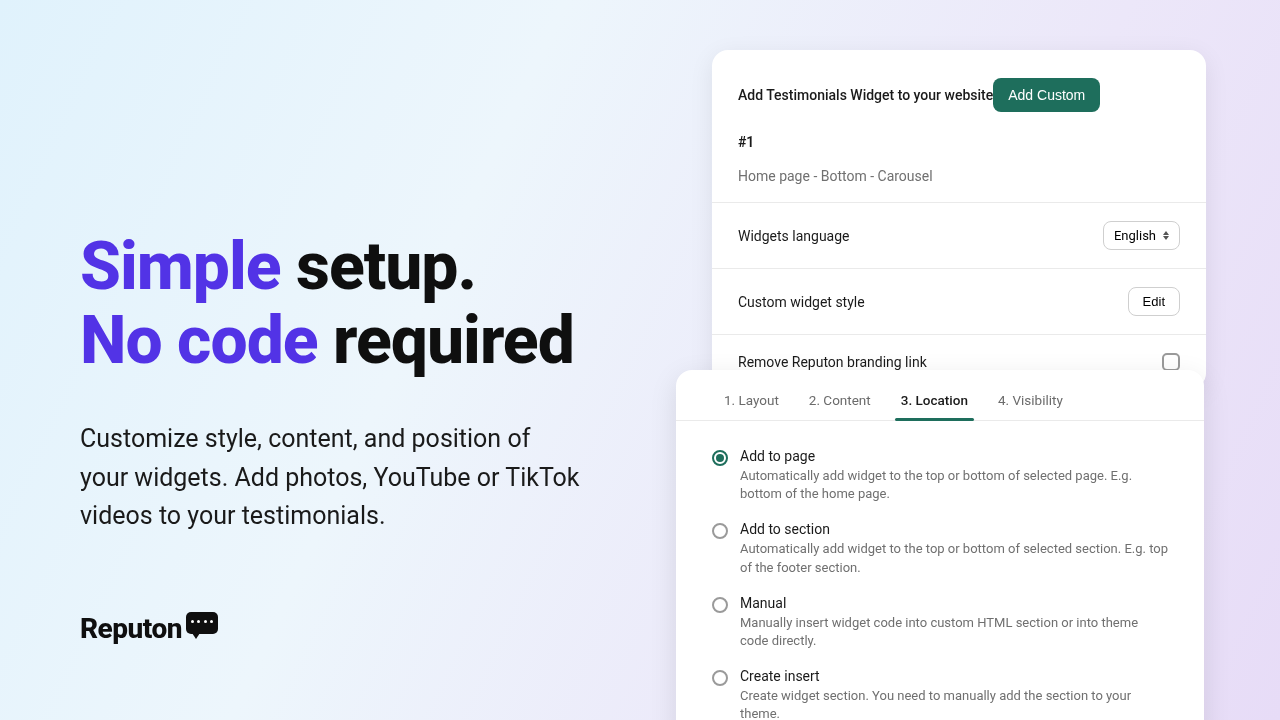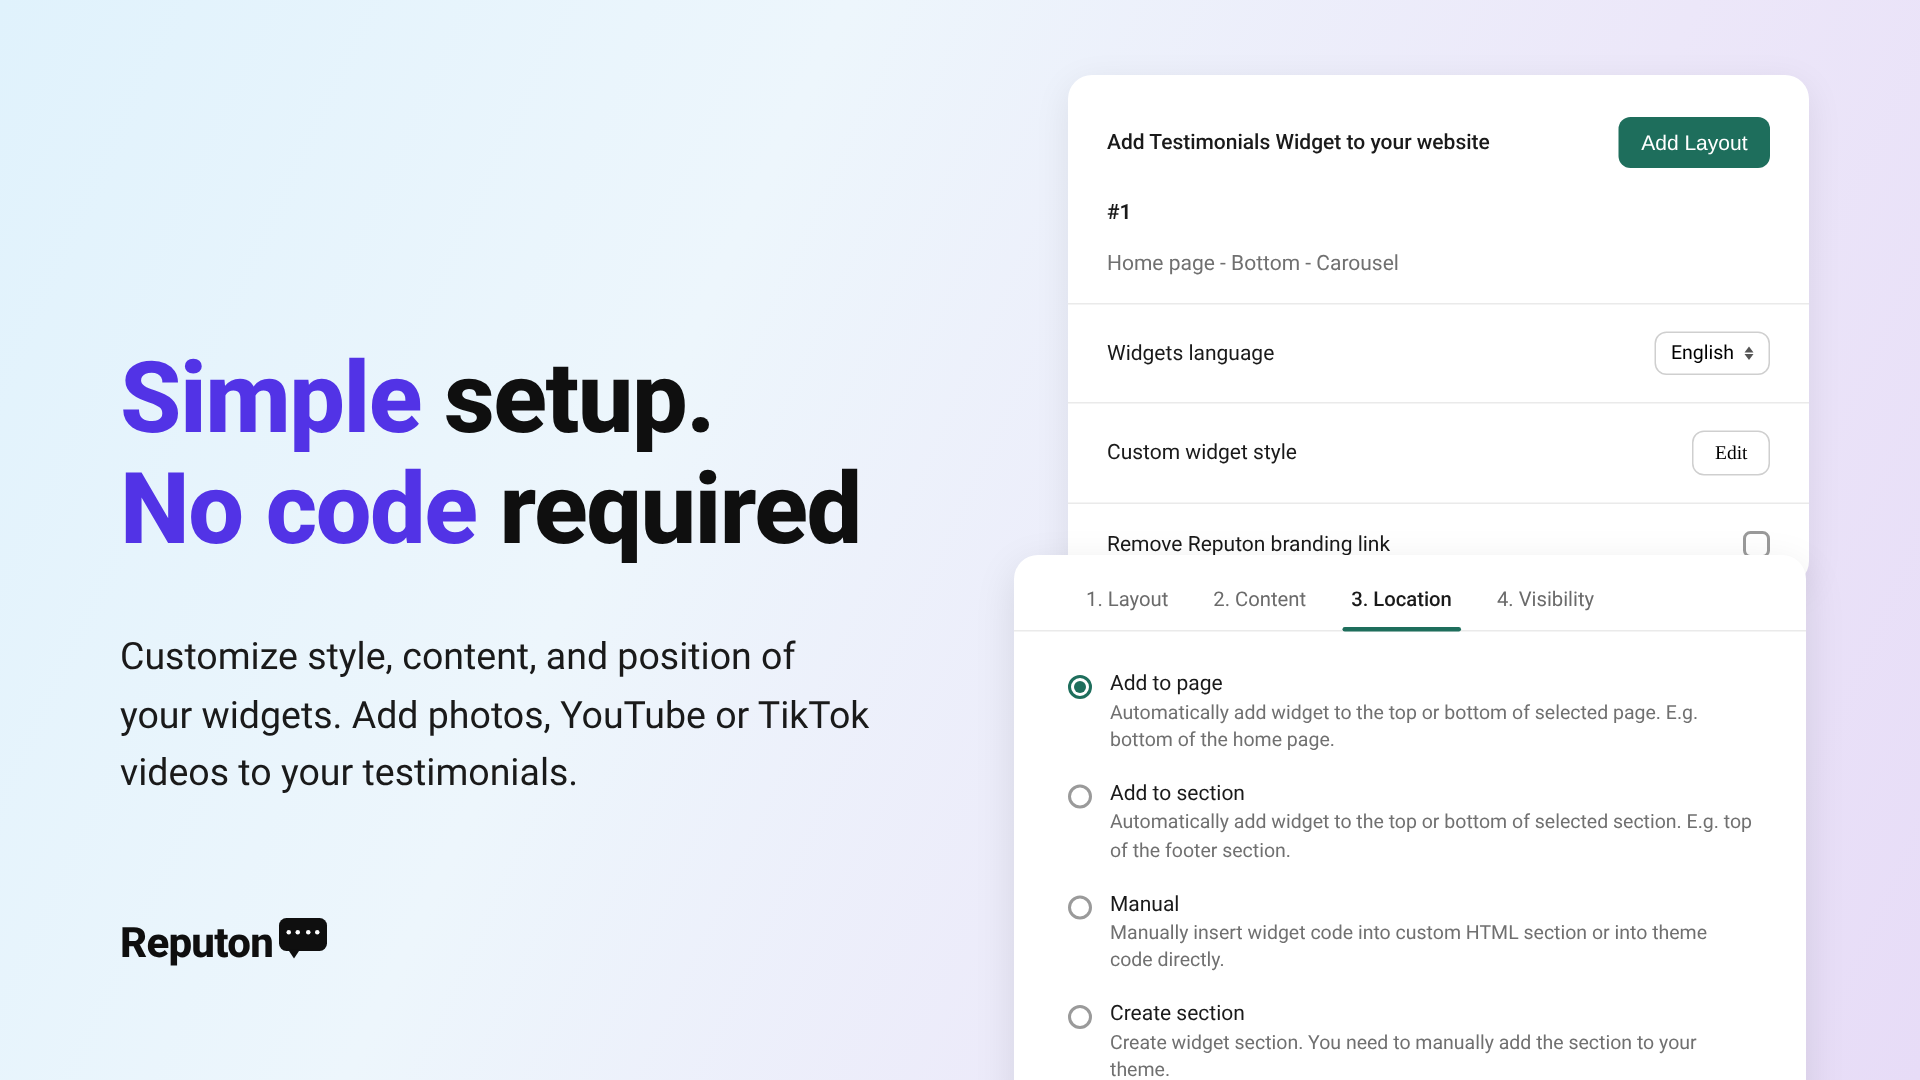--- a/index.html
+++ b/index.html
@@ -35,7 +35,7 @@
   border-radius: 16px;
   box-shadow: 0 6px 24px rgba(0,0,0,0.08);
 }
-.ct-head { display: flex; align-items: center; justify-content: space-between; padding: 28px 26px 22px; }
+.ct-head { display: flex; align-items: center; justify-content: flex-start; padding: 28px 26px 22px; }
 .ct-head .title { font-size: 14px; color: #1a1a1a; font-weight: 500; }
 .btn-primary { background: #1e6e5c; color: #fff; border: none; border-radius: 8px; padding: 9px 15px; font-size: 14px; font-weight: 500; cursor: pointer; }
 

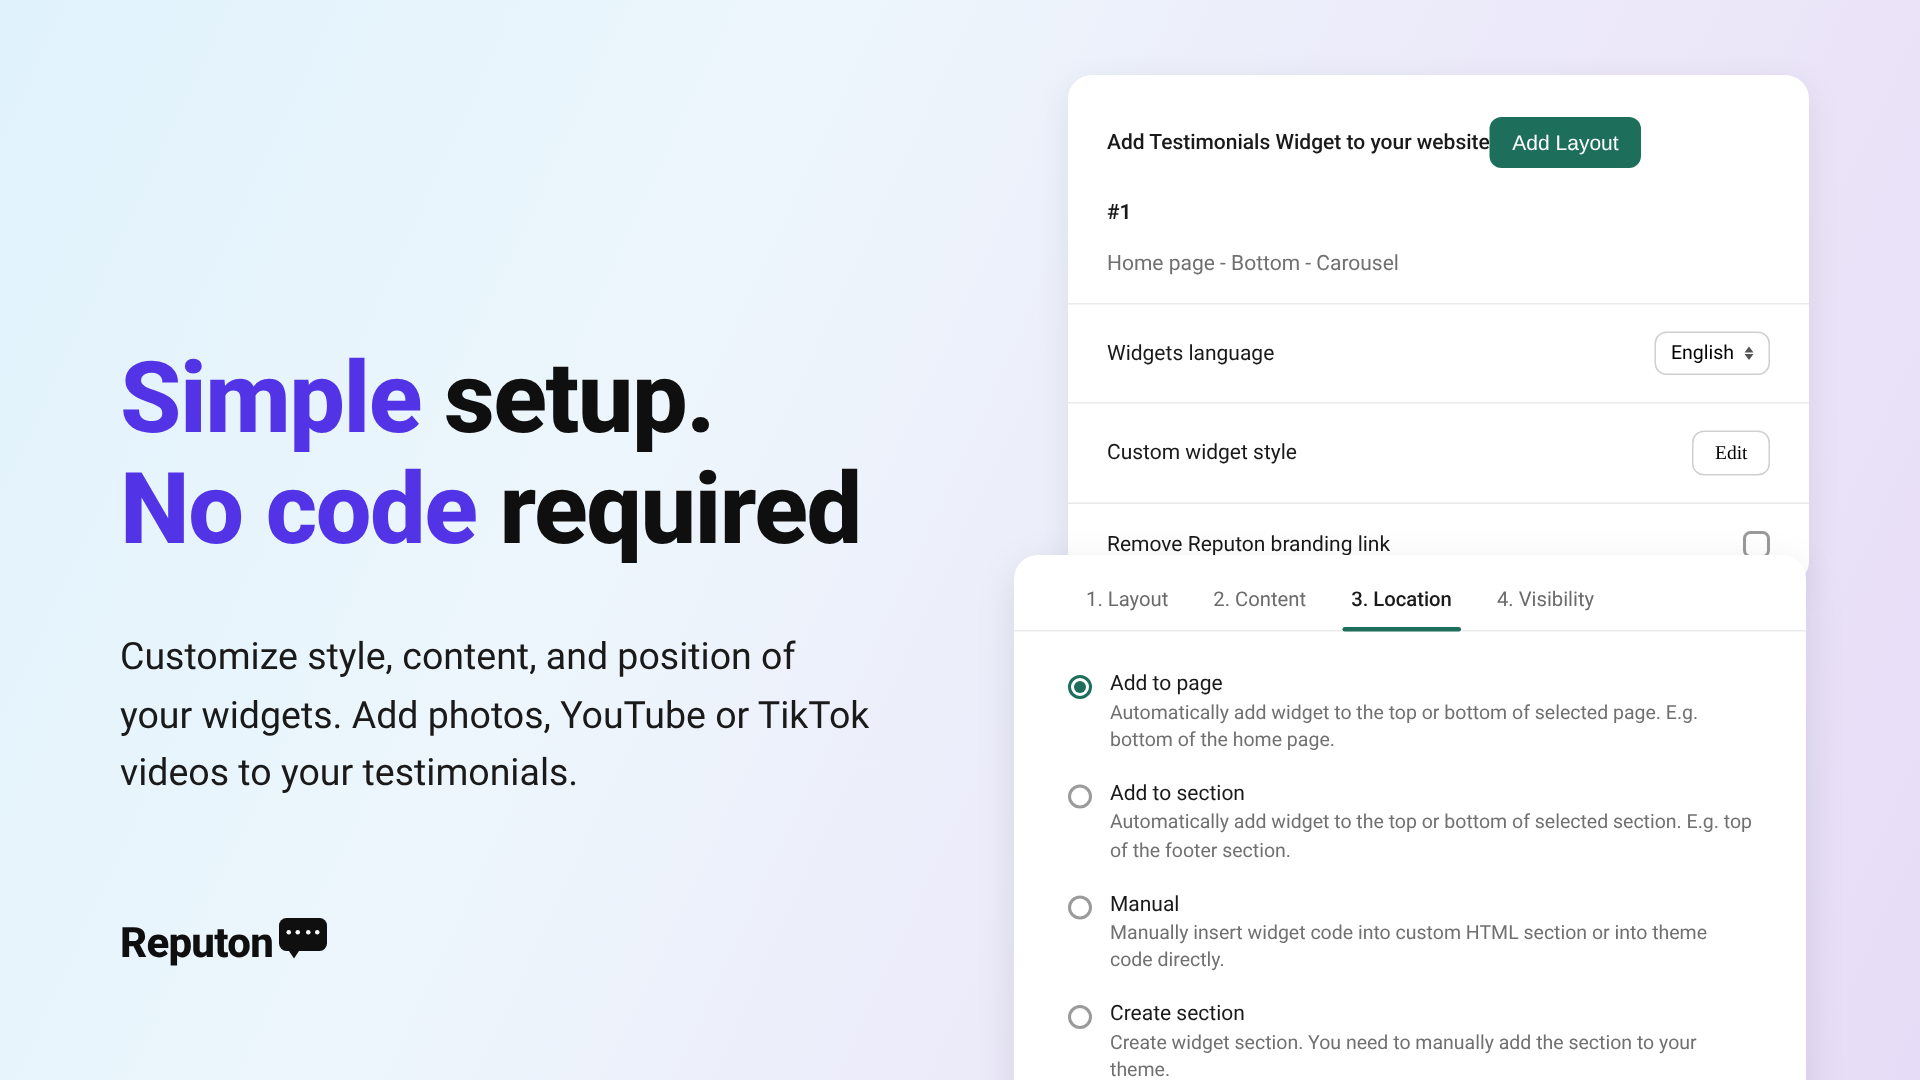--- a/index.html
+++ b/index.html
@@ -108,7 +108,7 @@
 <div class="card-top">
   <div class="ct-head">
     <div class="title">Add Testimonials Widget to your website</div>
-    <button class="btn-primary">Add Layout</button>
+    <button class="btn-primary">Add Custom</button>
   </div>
   <div class="widget-row">
     <div class="line1">

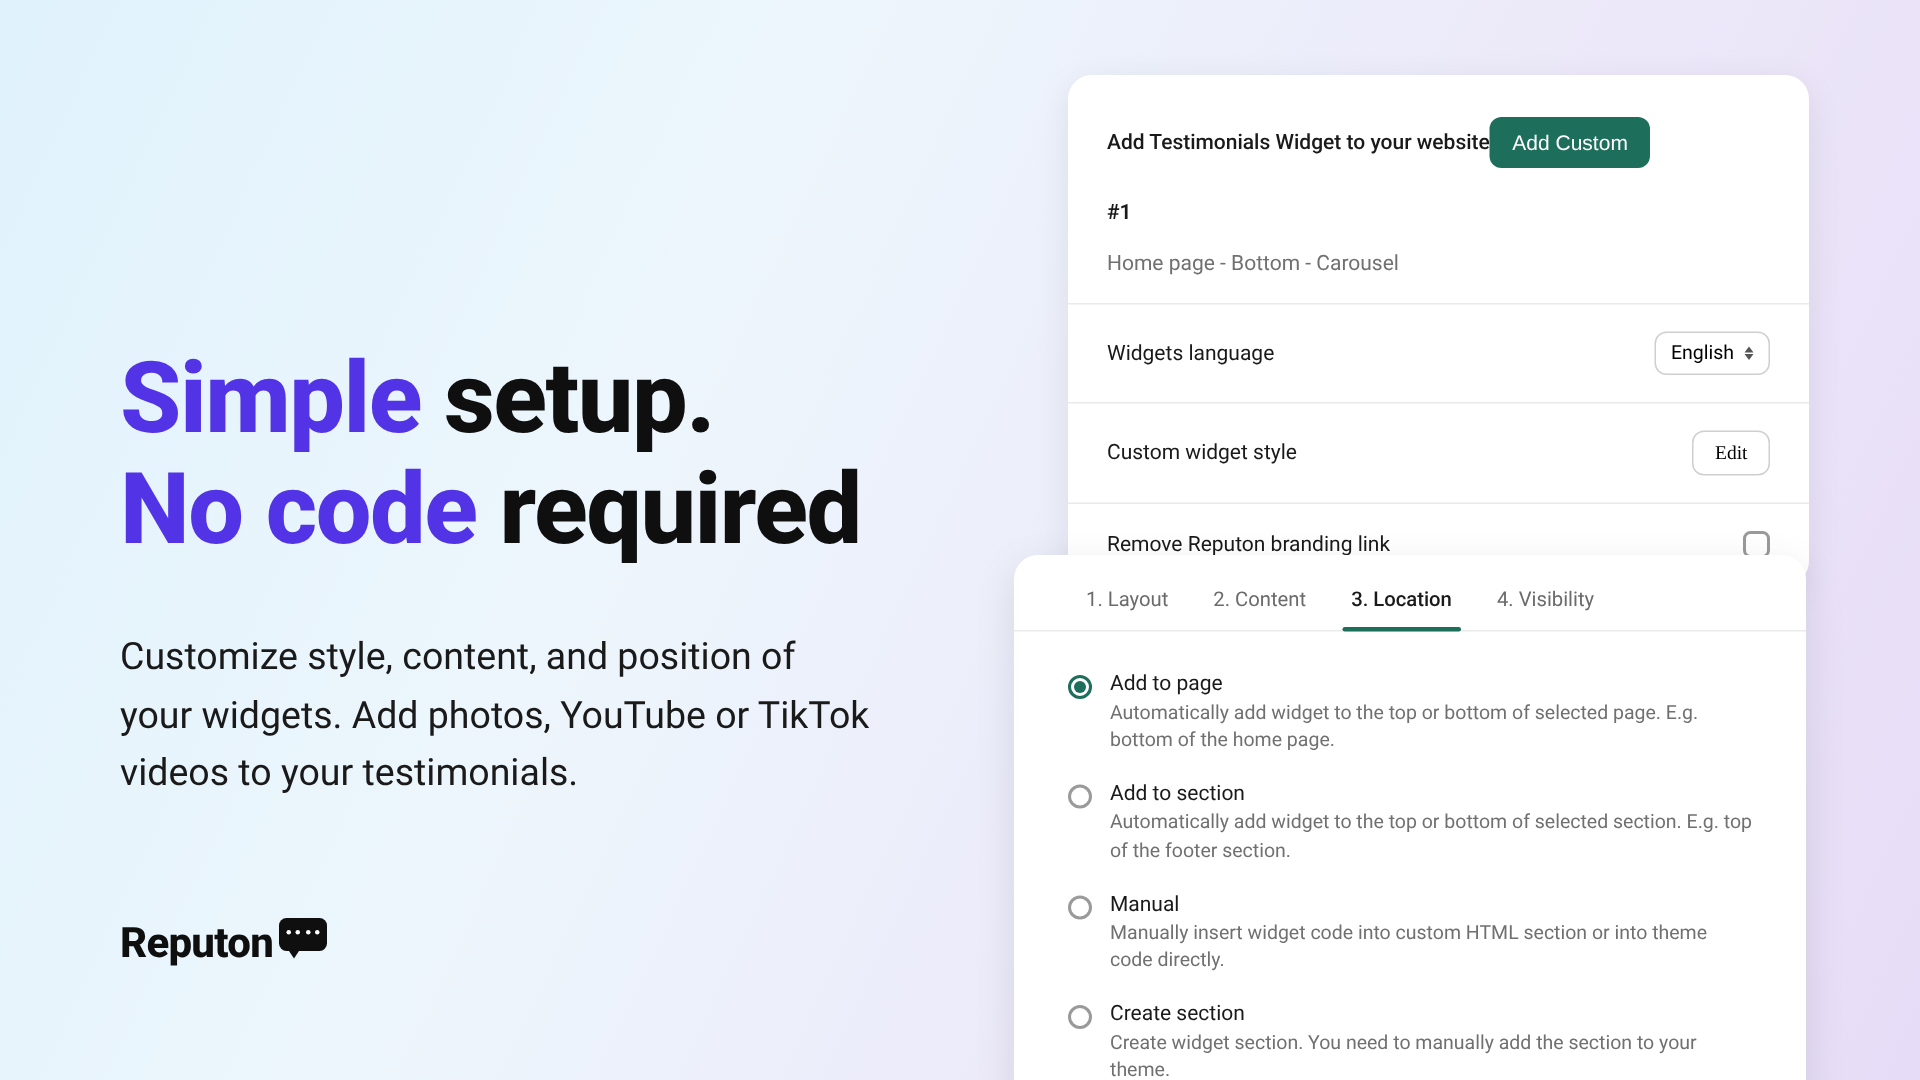--- a/index.html
+++ b/index.html
@@ -56,7 +56,7 @@
 .select-pill .chev span { width: 0; height: 0; border-left: 3px solid transparent; border-right: 3px solid transparent; }
 .select-pill .chev .up { border-bottom: 4px solid #555; }
 .select-pill .chev .down { border-top: 4px solid #555; }
-.btn-outline { border: 1px solid #cfcfcf; background: #fff; border-radius: 8px; padding: 6px 14px; font-size: 13px; cursor: pointer; font-family: Liberation Serif, serif; }
+.btn-outline { border: 1px solid #cfcfcf; background: #fff; border-radius: 8px; padding: 6px 14px; font-size: 13px; cursor: pointer; }
 .checkbox-empty { width: 18px; height: 18px; border: 2px solid #9a9a9a; border-radius: 5px; cursor: pointer; }
 
 

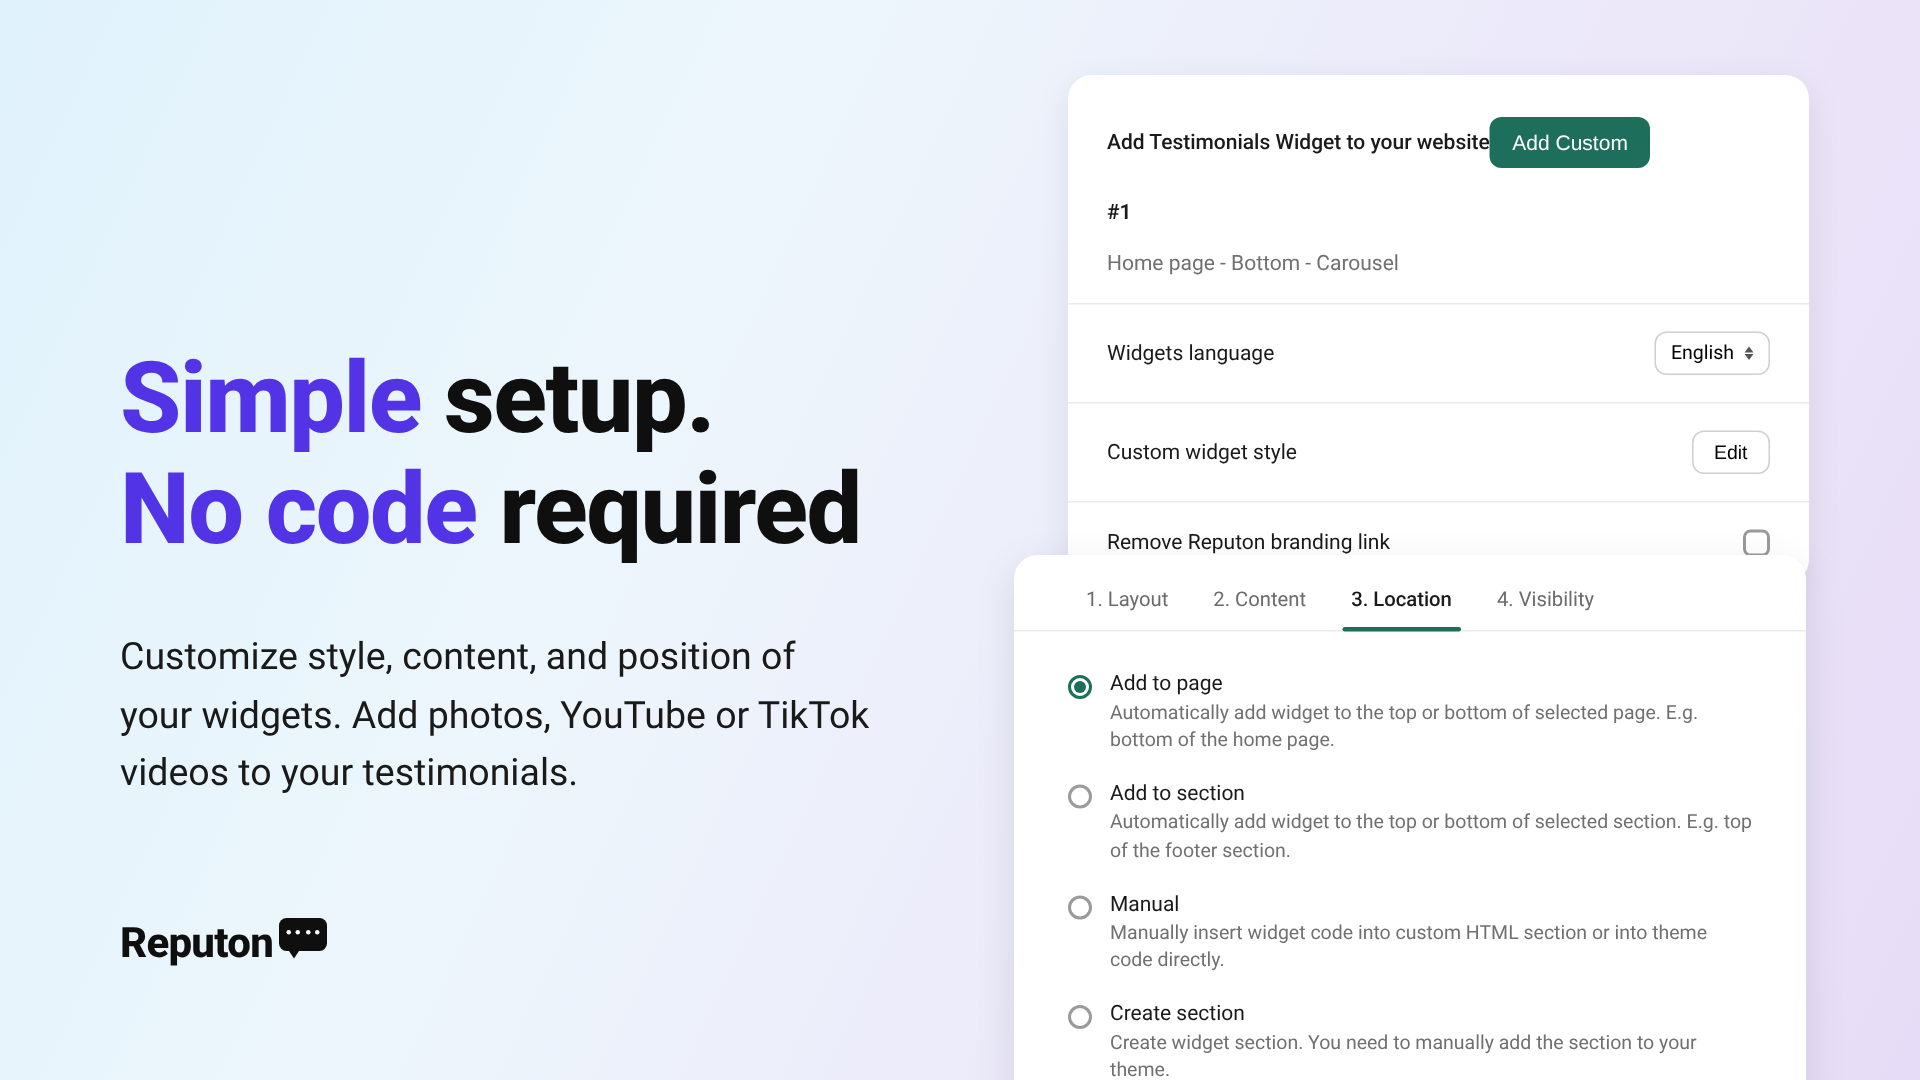--- a/index.html
+++ b/index.html
@@ -171,7 +171,7 @@
     <div class="opt">
       <div class="radio"></div>
       <div class="text">
-        <div class="t">Create section</div>
+        <div class="t">Create insert</div>
         <div class="d">Create widget section. You need to manually add the section to your theme.</div>
       </div>
     </div>

